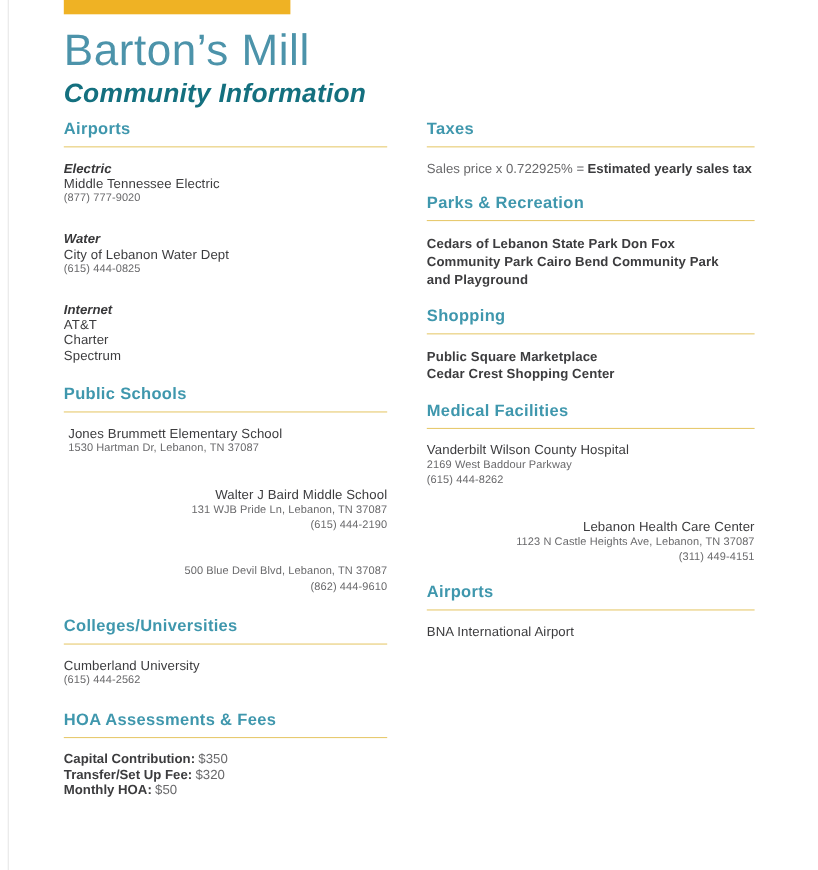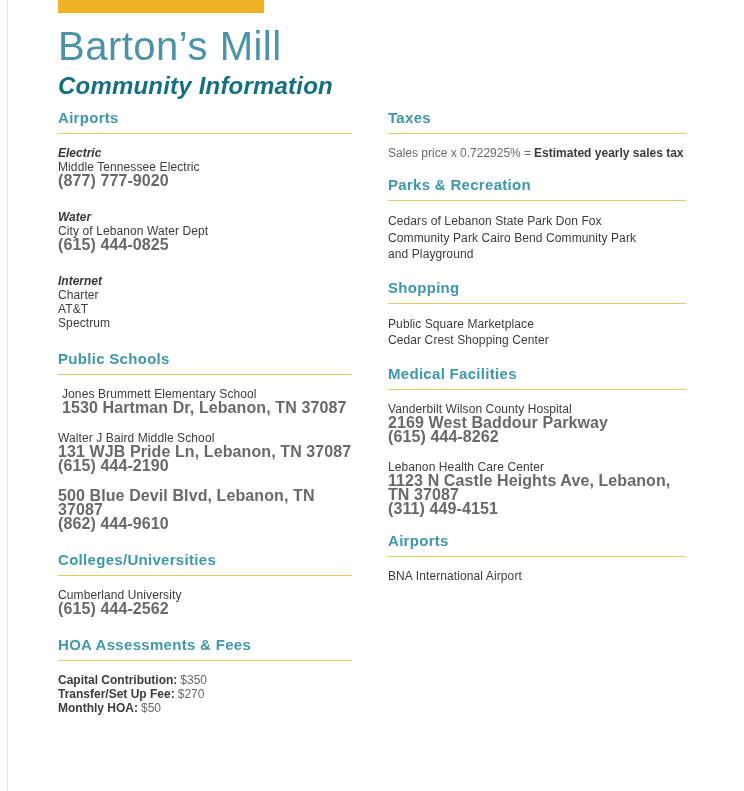--- a/index.html
+++ b/index.html
@@ -22,7 +22,7 @@
   .entry + .entry{margin-top:16px;}
   .lbl{font-size:12px;line-height:14px;font-weight:bold;font-style:italic;color:#38383A;}
   .bold{font-size:12px;line-height:14px;font-weight:normal;color:#3C3C3E;letter-spacing:0.1px;}
-  .reg{font-size:16px;line-height:14px;font-weight:bold;color:#69696B;letter-spacing:0.1px;}
+  .reg{font-size:10px;line-height:14px;font-weight:normal;color:#69696B;letter-spacing:0.1px;}
   .indent{padding-left:4px;}
   .fee{font-size:12px;line-height:14px;}
   .fee .fl{font-weight:bold;color:#3C3C3E;}

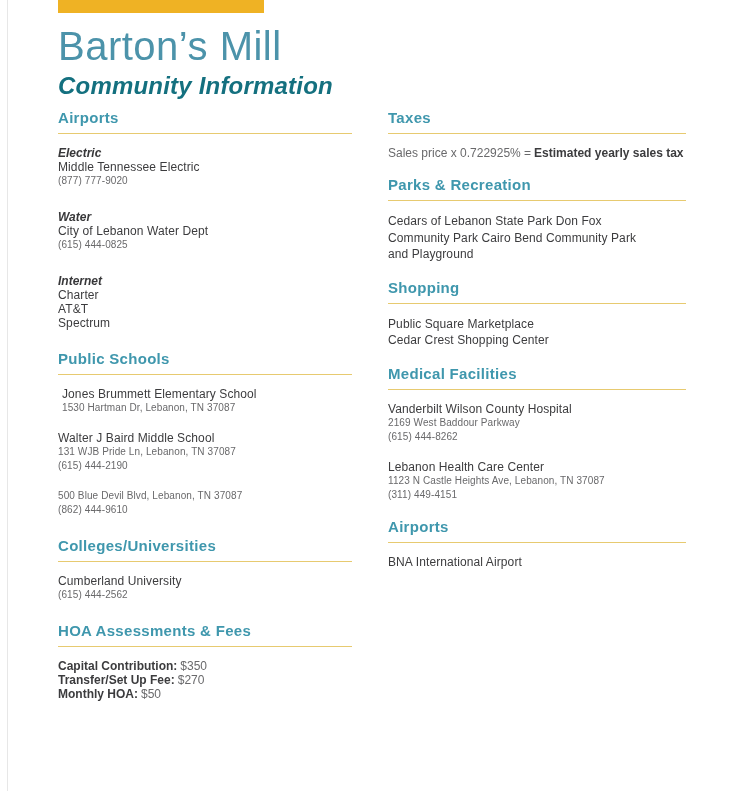--- a/index.html
+++ b/index.html
@@ -29,7 +29,7 @@
   .fee .fv{font-weight:normal;color:#69696B;margin-left:3px;}
   .formula{font-size:12px;line-height:14px;color:#69696B;}
   .formula .fb{font-weight:bold;color:#3C3C3E;margin-left:3px;}
-  .wideline{font-size:12px;line-height:16.5px;font-weight:normal;color:#3C3C3E;letter-spacing:0.1px;}
+  .wideline{font-size:12px;line-height:16.5px;font-weight:bold;color:#3C3C3E;letter-spacing:0.1px;}
 </style>
 </head>
 <body>

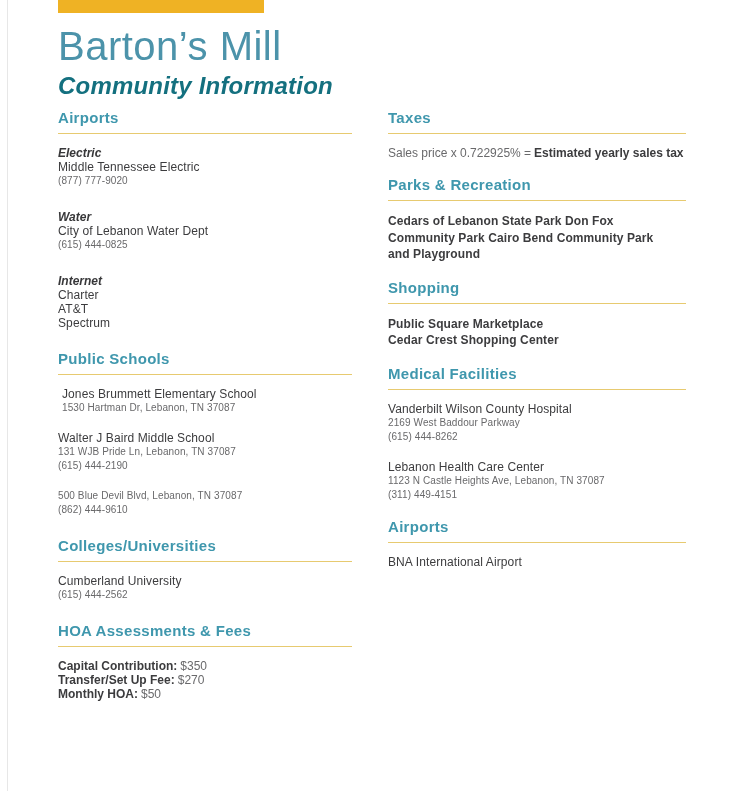--- a/index.html
+++ b/index.html
@@ -60,8 +60,8 @@
           </div>
           <div class="grp">
             <div class="lbl">Internet</div>
+            <div class="bold">AT&amp;T</div>
             <div class="bold">Charter</div>
-            <div class="bold">AT&amp;T</div>
             <div class="bold">Spectrum</div>
           </div>
         </div>

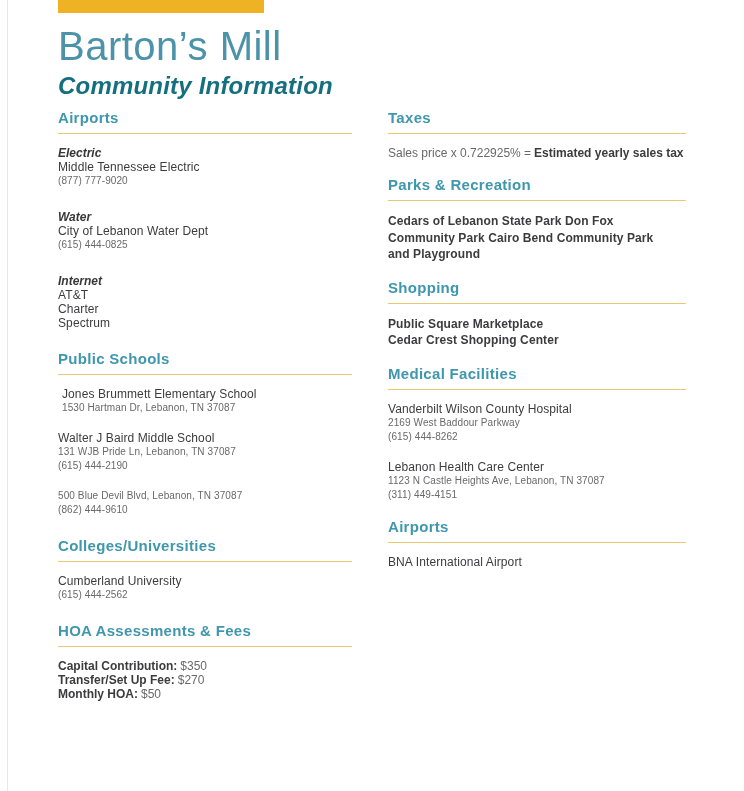--- a/index.html
+++ b/index.html
@@ -19,7 +19,7 @@
   .rule{border:none;border-top:1px solid #E7CA70;margin:6px 0 0 0;height:0;}
   .content{margin-top:12px;}
   .grp + .grp{margin-top:22px;}
-  .entry + .entry{margin-top:16px;}
+  .entry + .entry{margin-top:28px;text-align:right;}
   .lbl{font-size:12px;line-height:14px;font-weight:bold;font-style:italic;color:#38383A;}
   .bold{font-size:12px;line-height:14px;font-weight:normal;color:#3C3C3E;letter-spacing:0.1px;}
   .reg{font-size:10px;line-height:14px;font-weight:normal;color:#69696B;letter-spacing:0.1px;}

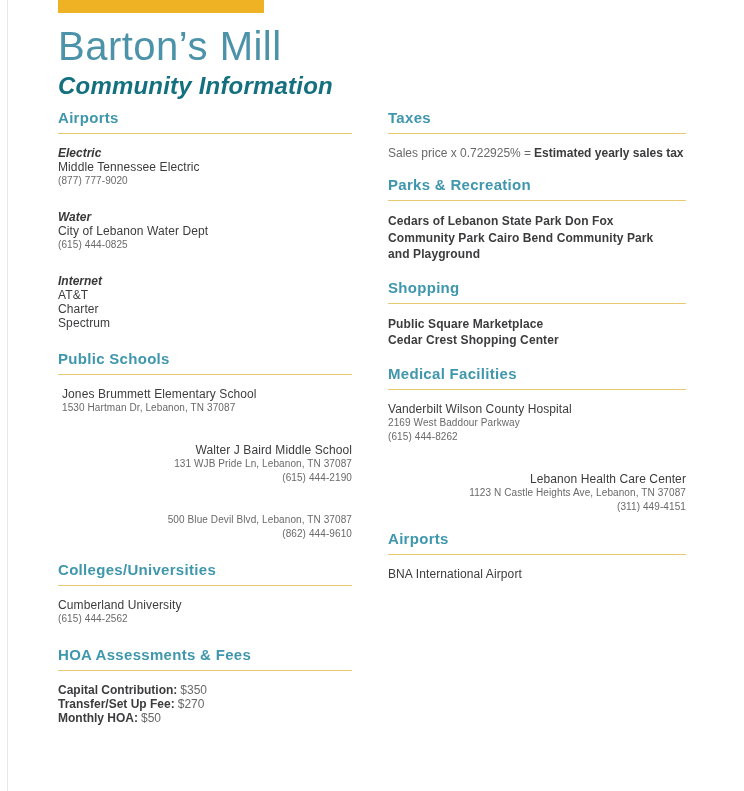--- a/index.html
+++ b/index.html
@@ -106,7 +106,7 @@
             <span class="fl">Capital Contribution:</span><span class="fv">$350</span>
           </div>
           <div class="fee">
-            <span class="fl">Transfer/Set Up Fee:</span><span class="fv">$270</span>
+            <span class="fl">Transfer/Set Up Fee:</span><span class="fv">$320</span>
           </div>
           <div class="fee">
             <span class="fl">Monthly HOA:</span><span class="fv">$50</span>

